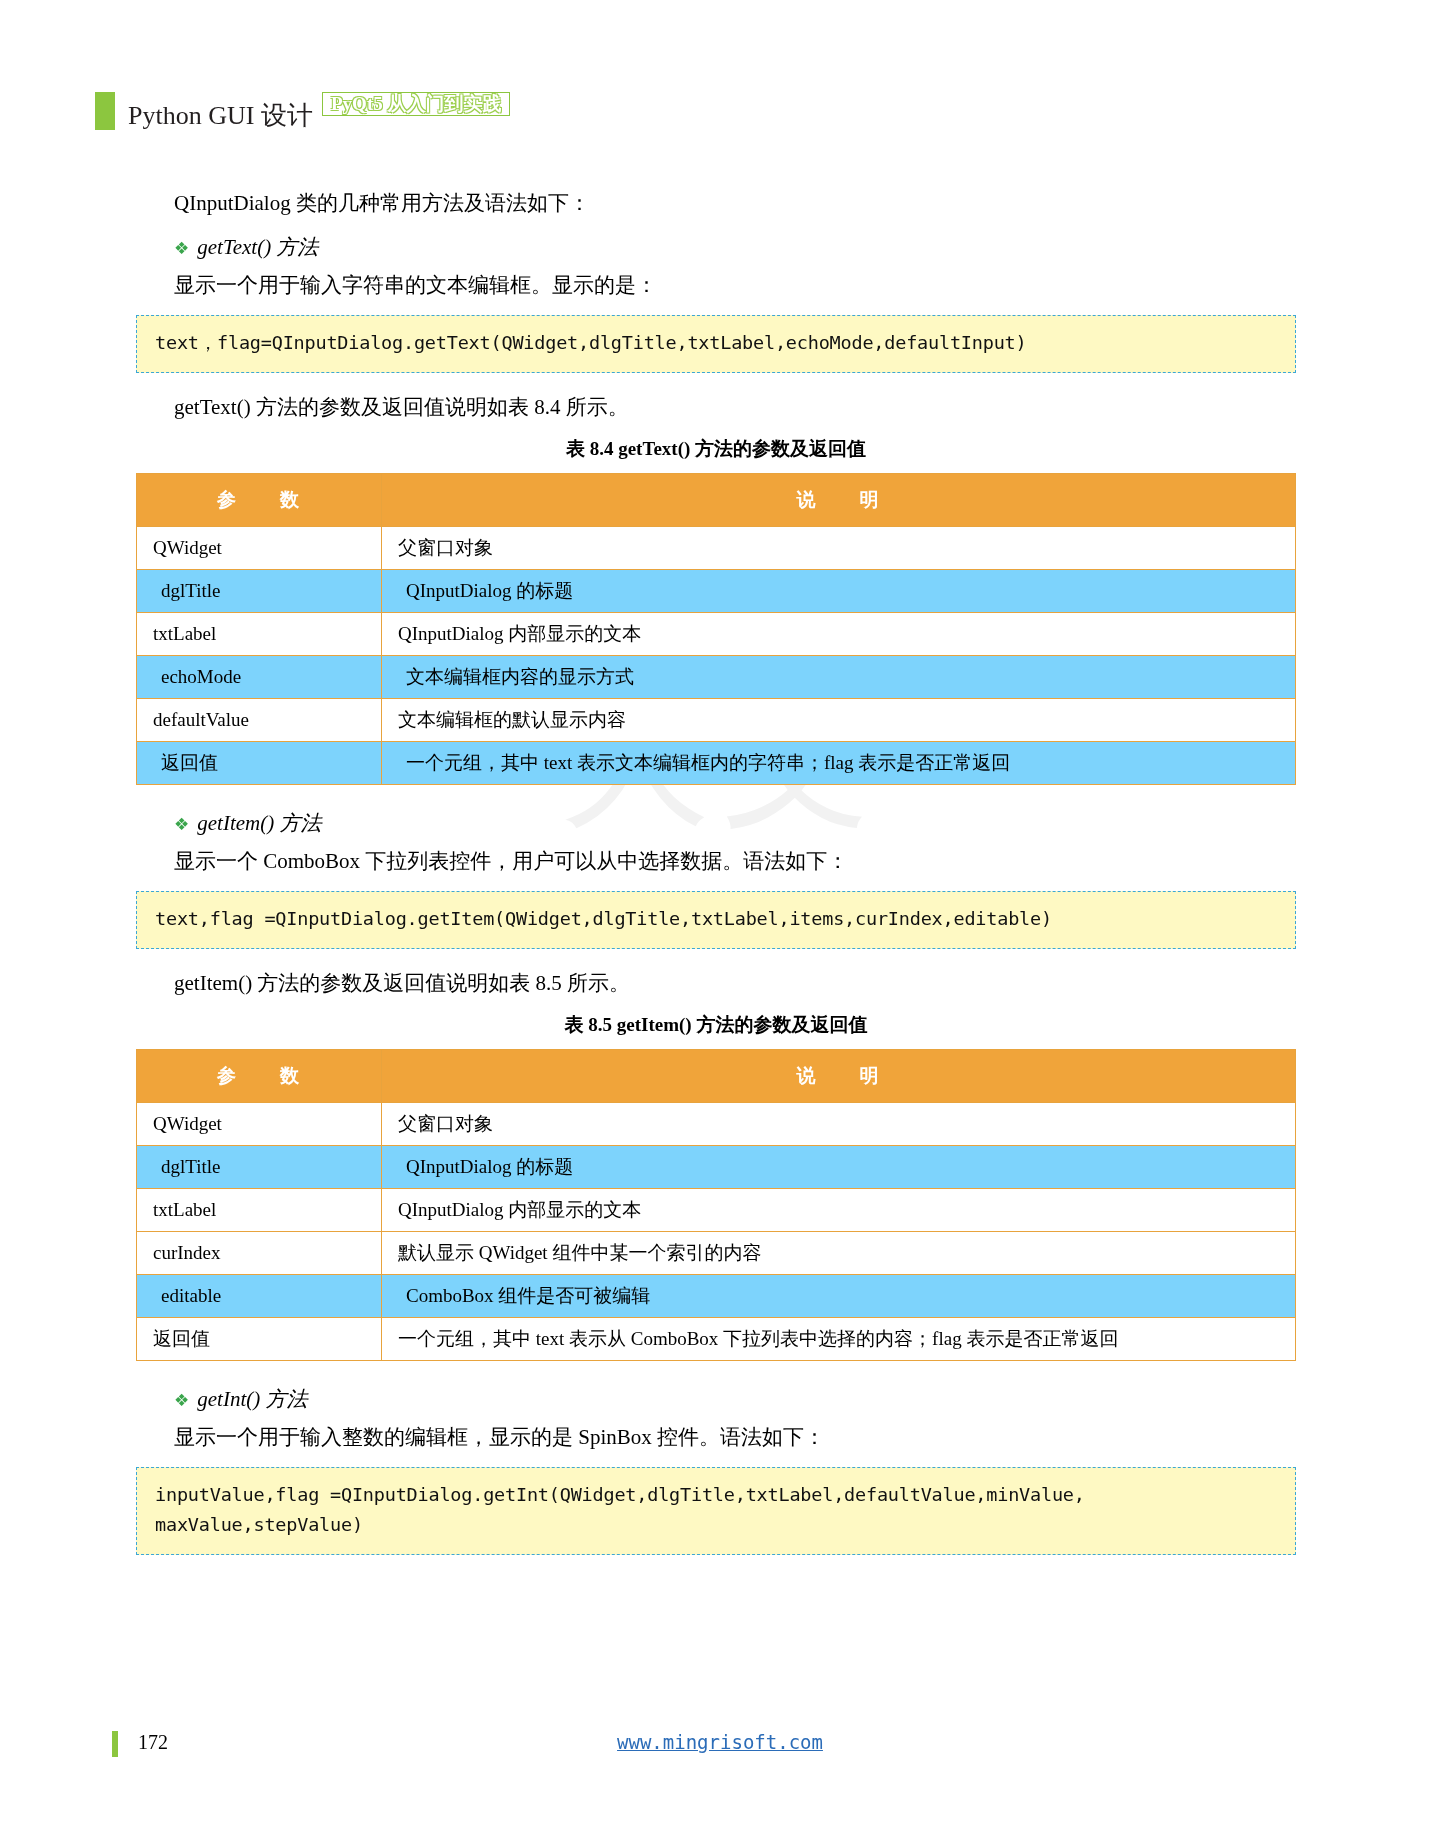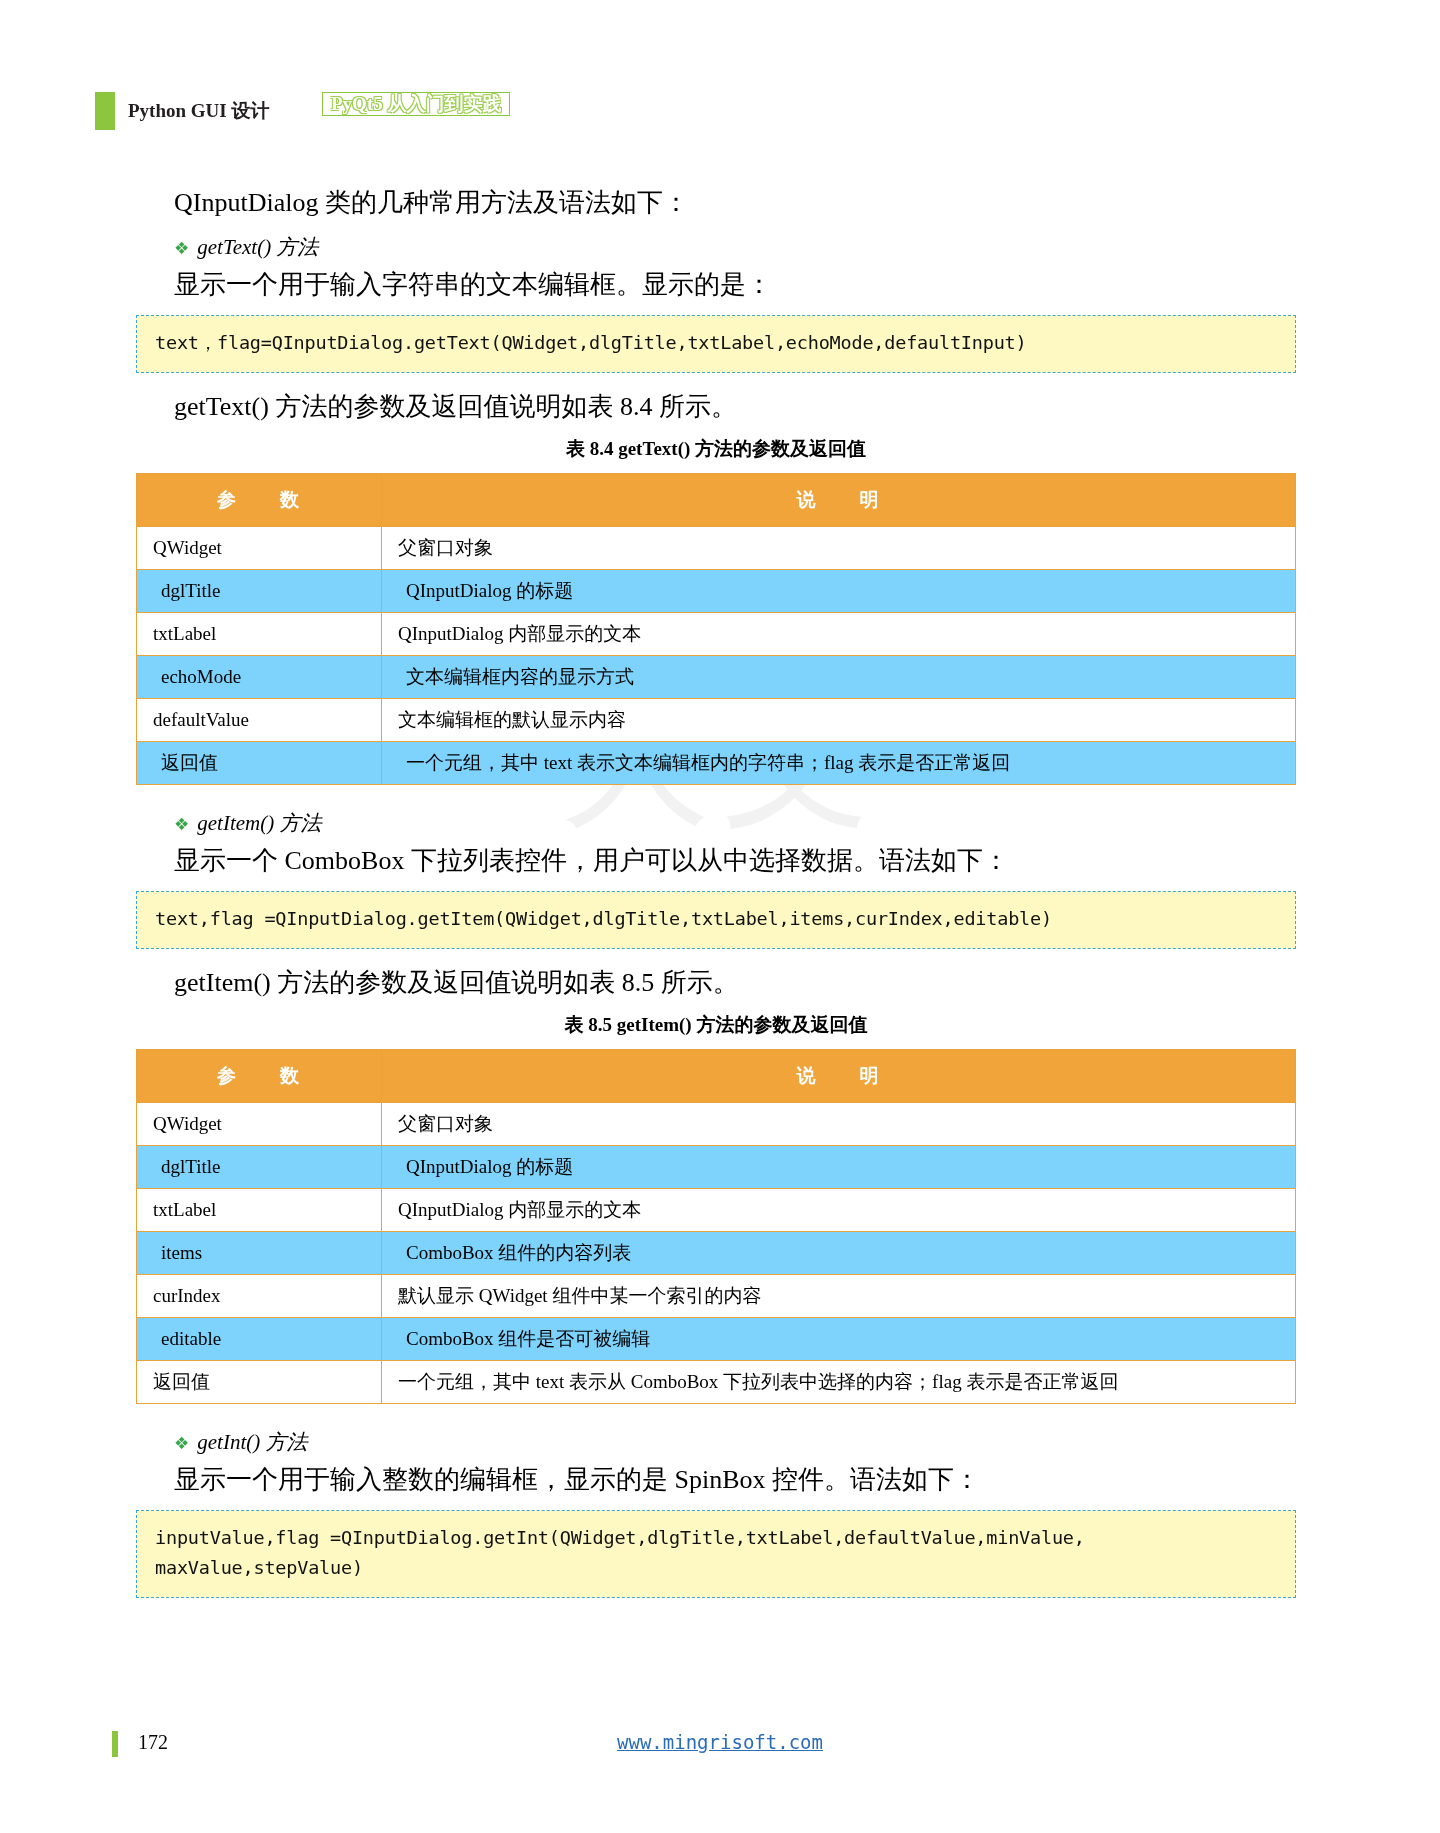--- a/index.html
+++ b/index.html
@@ -36,8 +36,8 @@
     left: 128px;
     top: 6px;
     font-family: "Liberation Serif", serif;
-    font-size: 19px;
-    font-weight: bold;
+    font-size: 26px;
+    font-weight: normal;
     color: #231f20;
     white-space: nowrap;
   }

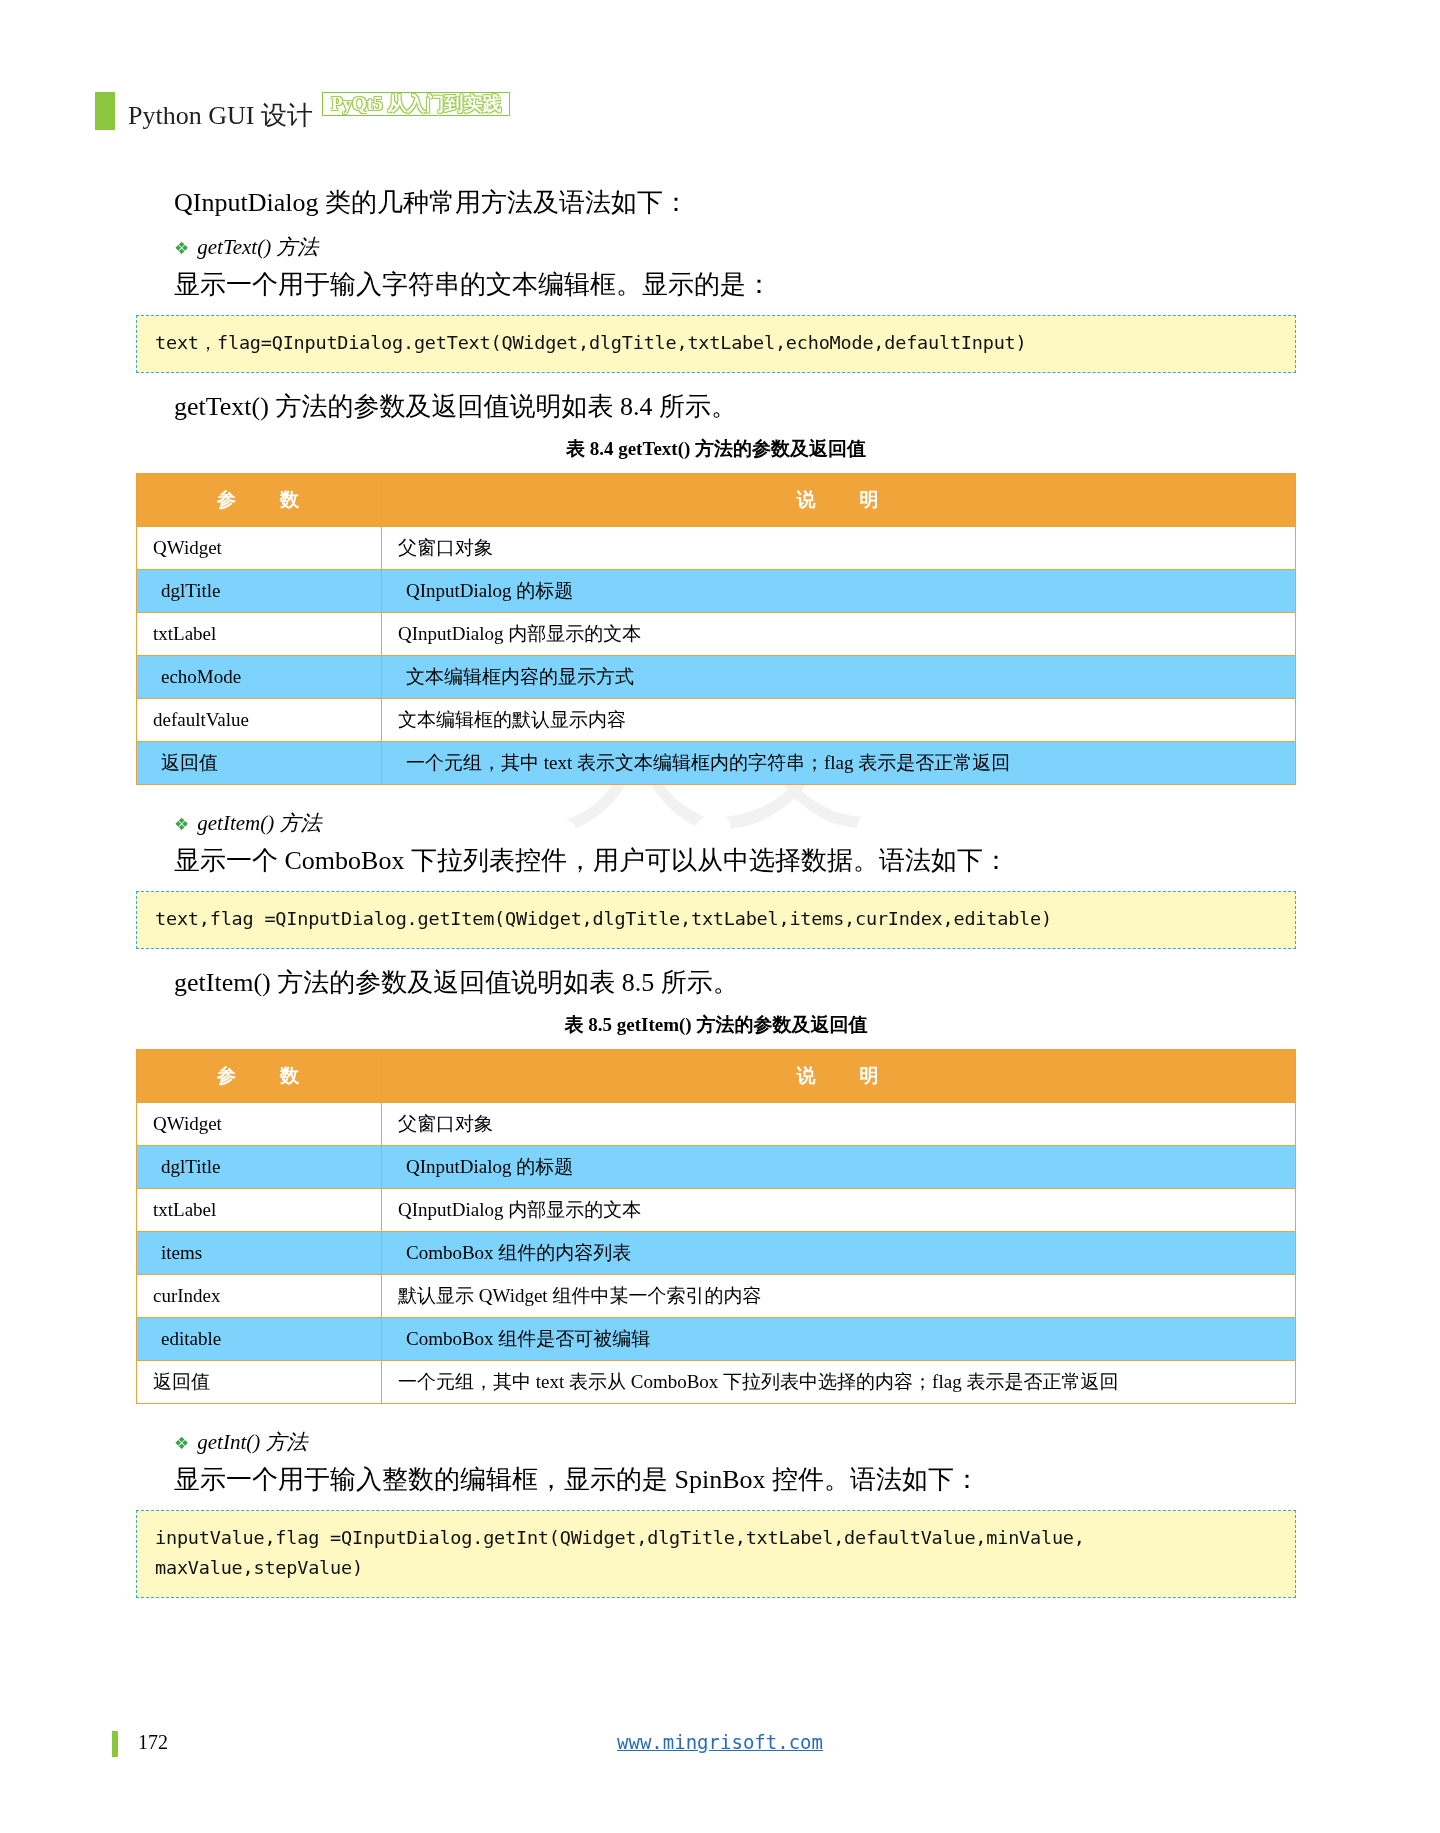--- a/index.html
+++ b/index.html
@@ -73,7 +73,7 @@
 
   p.body-line {
     margin: 0;
-    font-size: 26px;
+    font-size: 21px;
     line-height: 36px;
     color: #000;
   }

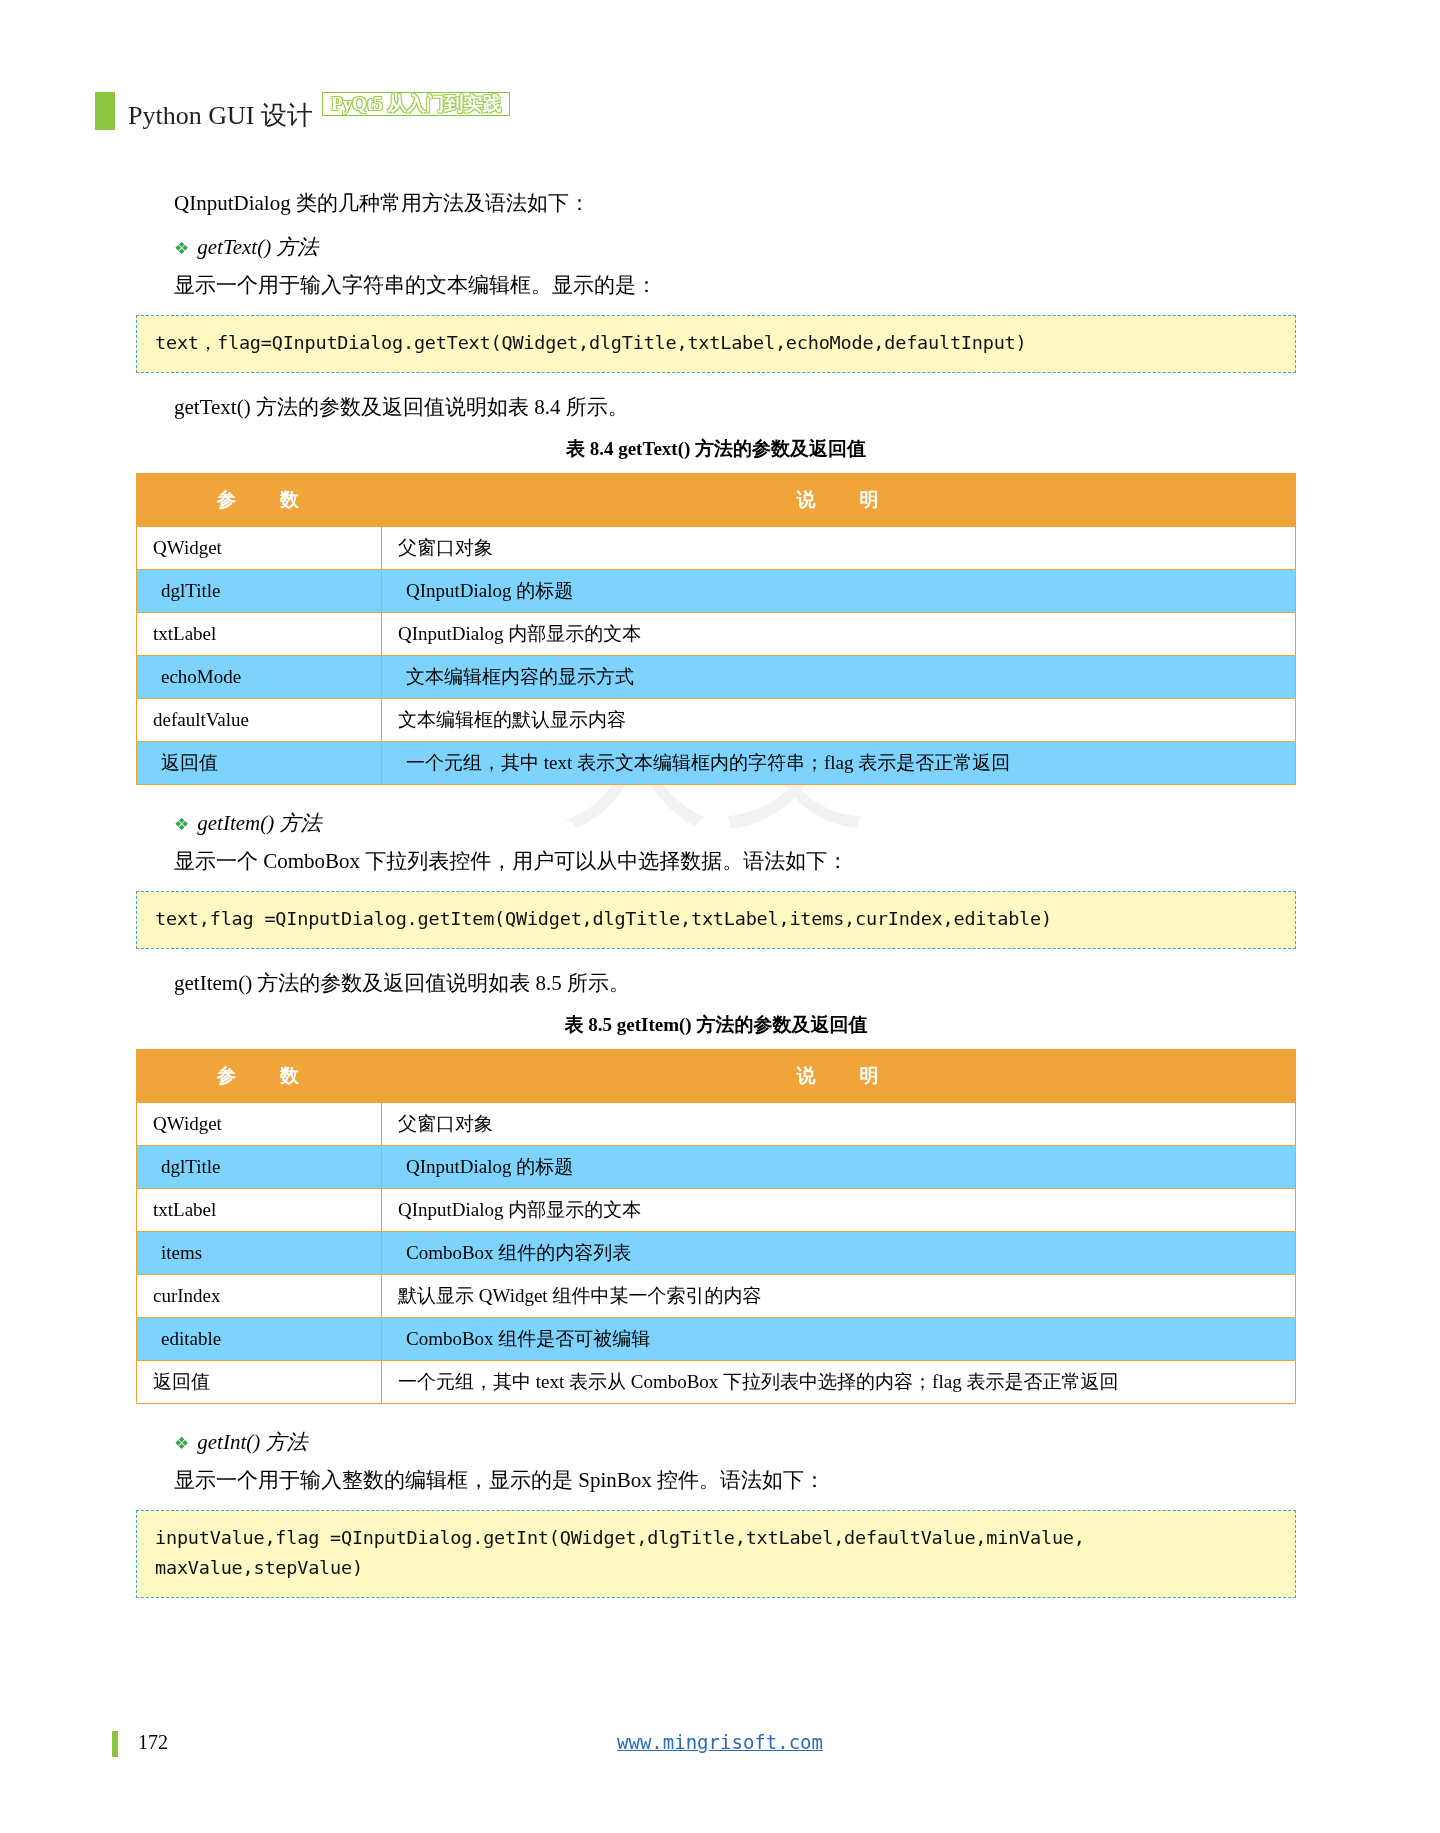--- a/index.html
+++ b/index.html
@@ -327,10 +327,6 @@
         <td class="col-param">txtLabel</td>
         <td>QInputDialog 内部显示的文本</td>
       </tr>
-      <tr class="even">
-        <td class="col-param">items</td>
-        <td>ComboBox 组件的内容列表</td>
-      </tr>
       <tr class="odd">
         <td class="col-param">curIndex</td>
         <td>默认显示 QWidget 组件中某一个索引的内容</td>

